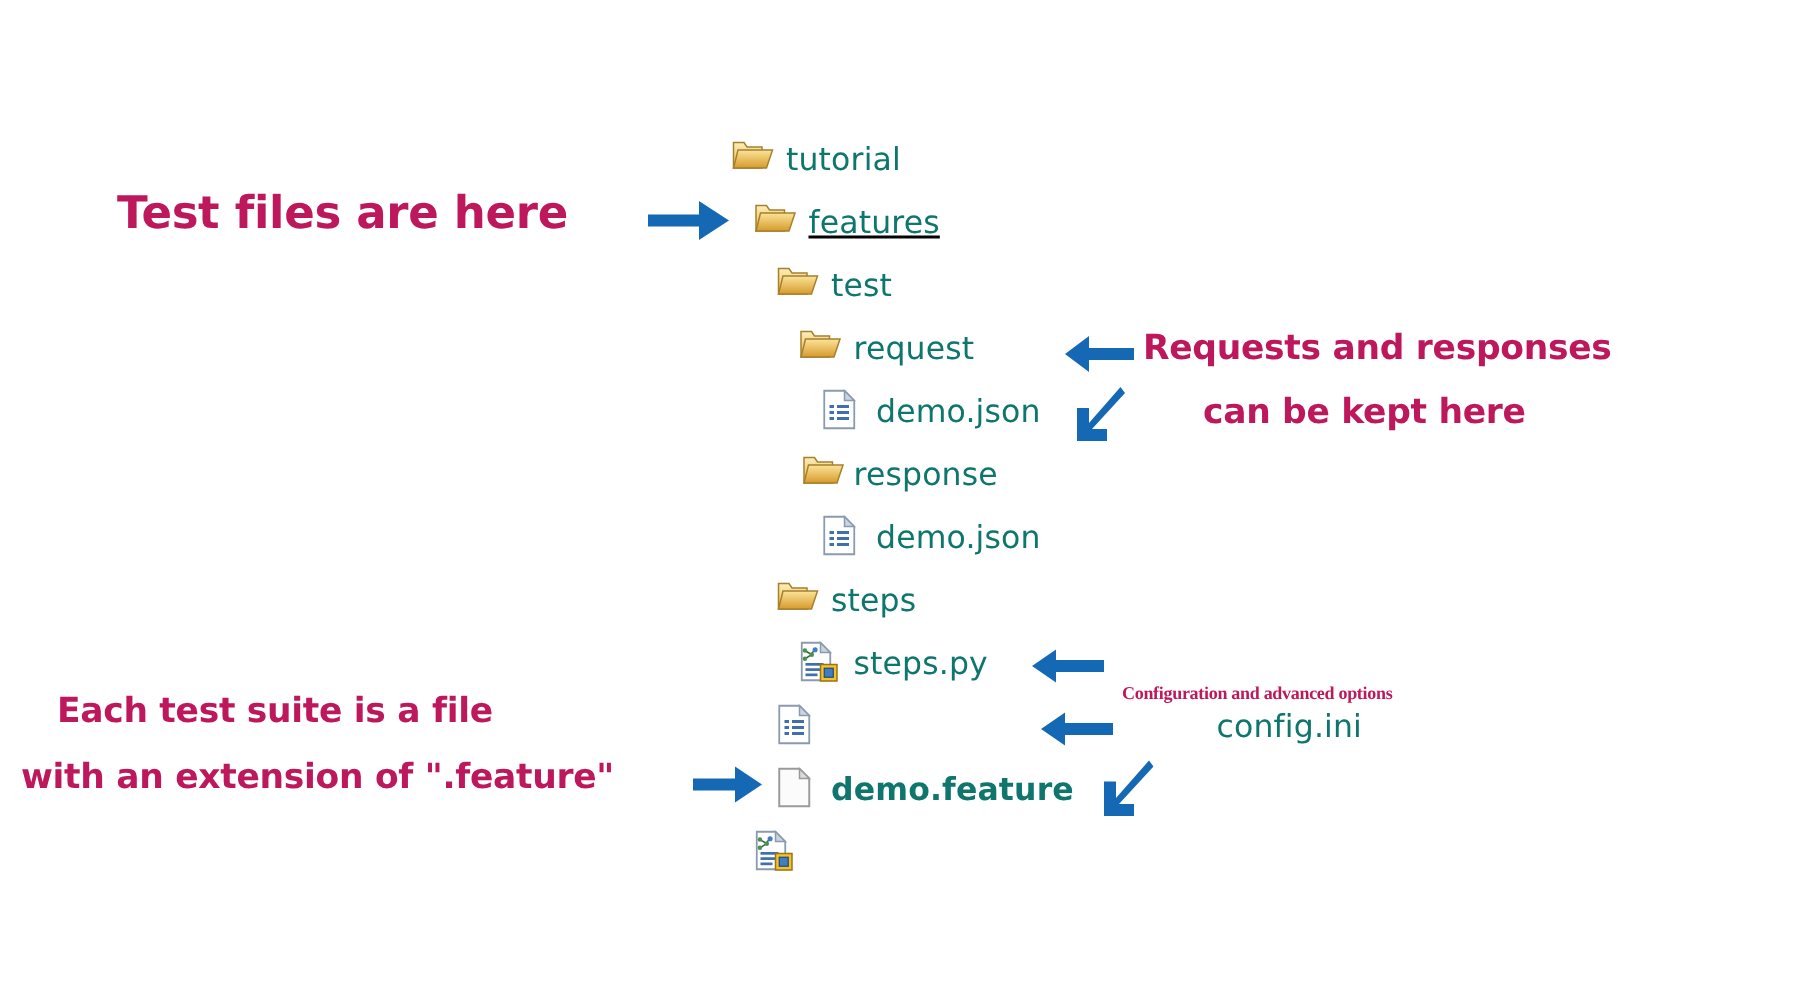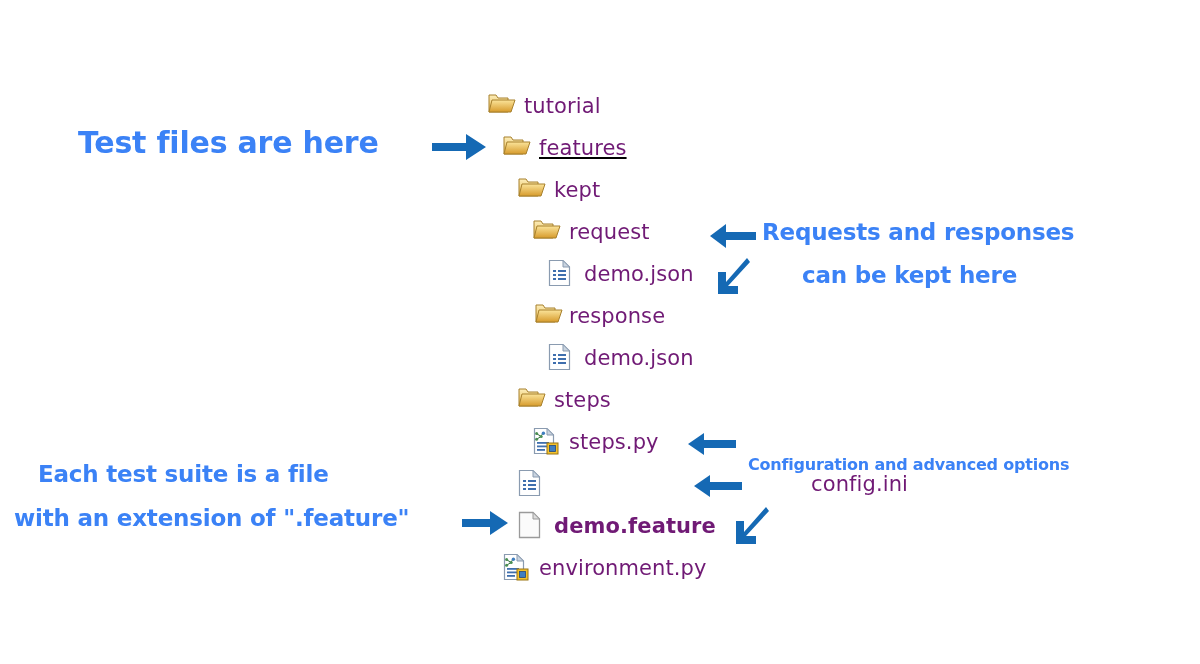--- a/index.html
+++ b/index.html
@@ -45,7 +45,7 @@
   .tree-label {
     font-family: "DejaVu Sans", sans-serif;
     font-size: 21px;
-    color: #701a75;
+    color: #0f766e;
     letter-spacing: 0.1px;
     white-space: nowrap;
     line-height: 1;

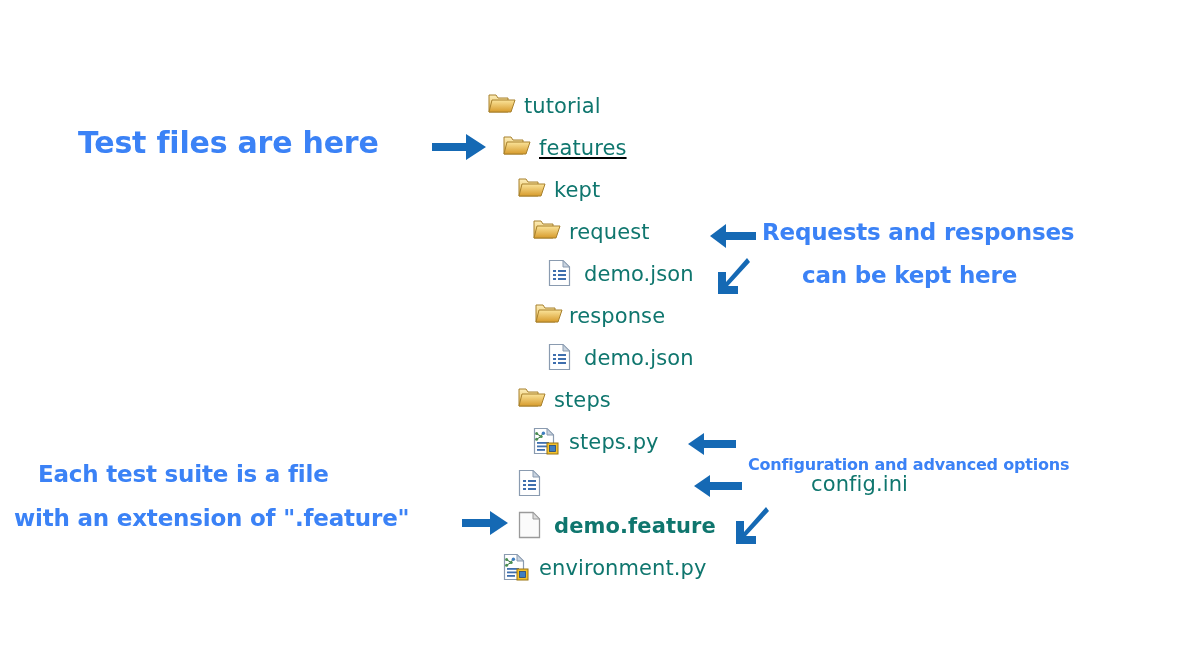--- a/index.html
+++ b/index.html
@@ -54,7 +54,7 @@
   
   .anno {
     position: absolute;
-    color: #3b82f6;
+    color: #be185d;
     font-family: "DejaVu Sans", sans-serif;
     font-weight: bold;
     white-space: nowrap;

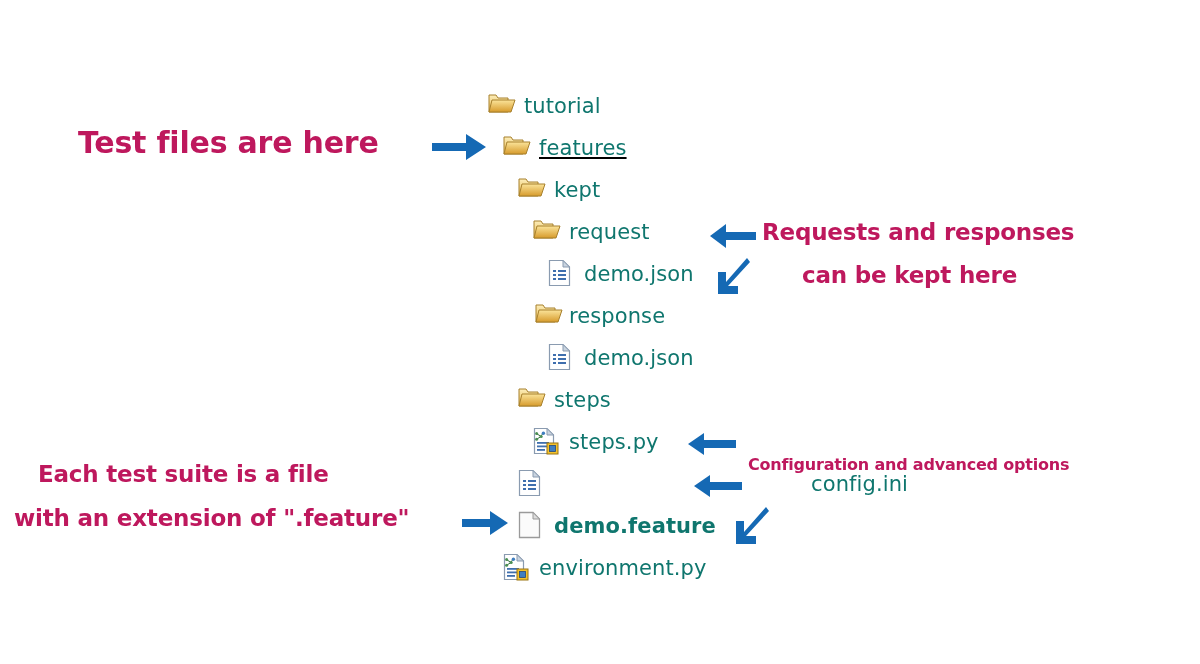--- a/index.html
+++ b/index.html
@@ -143,7 +143,7 @@
     <path d="M1 4 L1 21 L20 21 L20 7 L10 7 L8 4 Z" fill="url(#fg1)" stroke="#a7802c" stroke-width="1"></path>
     <path d="M4 9 L27 9 L23 21 L1 21 Z" fill="url(#fg2)" stroke="#a7802c" stroke-width="1"></path>
   </svg></span>
-        <span class="tree-label">kept</span>
+        <span class="tree-label">test</span>
       </div>
       <div class="tree-row" style="padding-left: 45px;">
         <span class="tree-icon"><svg width="28" height="24" viewBox="0 0 28 24">

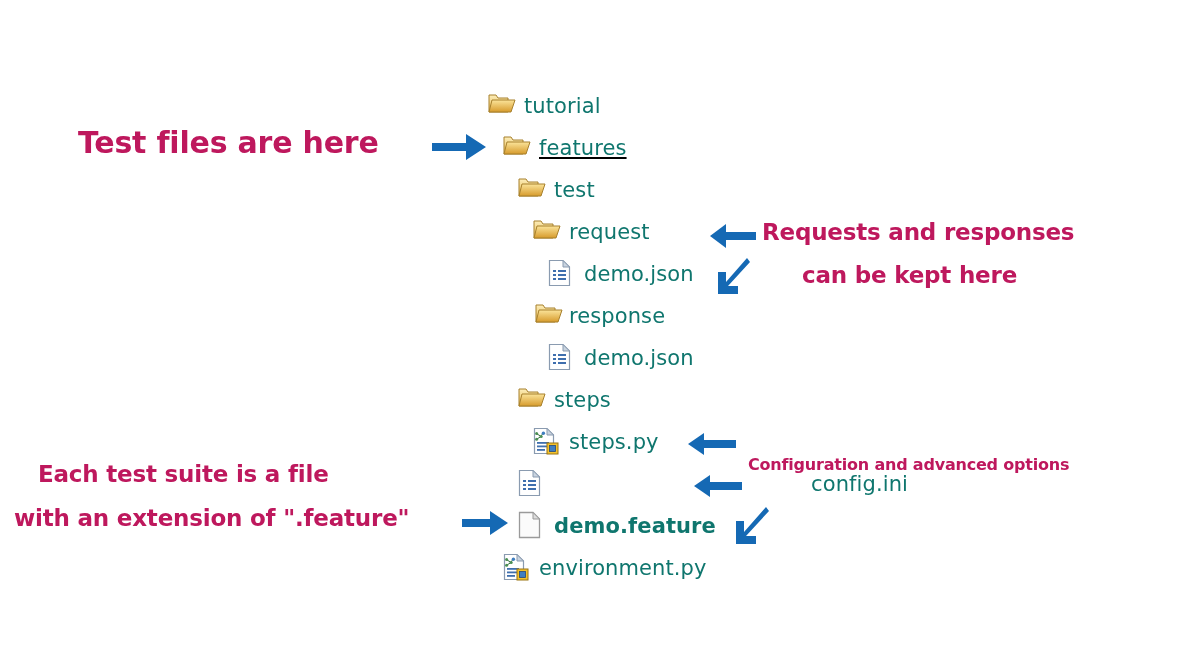--- a/index.html
+++ b/index.html
@@ -62,7 +62,7 @@
   }
   .anno-lg { font-size: 30px; letter-spacing: -0.2px; }
   .anno-md { font-size: 23px; letter-spacing: -0.2px; }
-  .anno-sm { font-size: 16px; letter-spacing: -0.2px; }
+  .anno-sm { font-size: 12px; letter-spacing: -0.2px; font-family: Liberation Serif, serif; }
 
   .arrow {
     position: absolute;

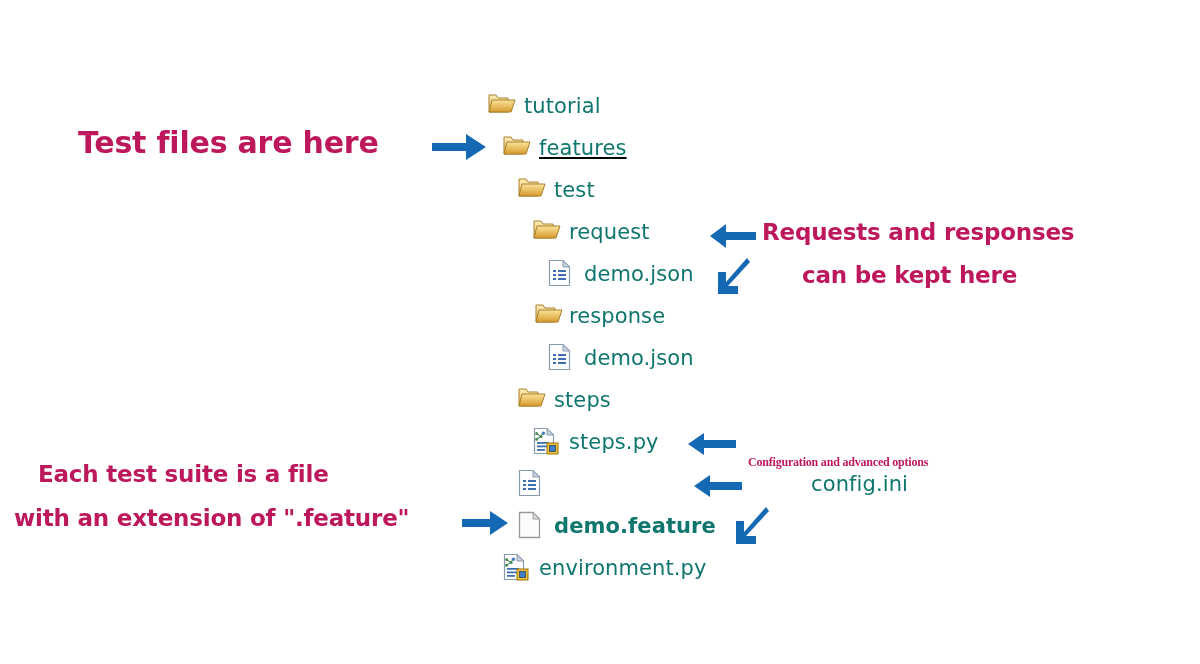--- a/index.html
+++ b/index.html
@@ -288,7 +288,6 @@
     <rect x="14" y="16" width="11" height="11" fill="#f4c22c" stroke="#9a7512" stroke-width="1"></rect>
     <rect x="16.5" y="18.5" width="6" height="6" fill="#3f7ec0" stroke="#24497a" stroke-width="0.8"></rect>
   </svg></span>
-        <span class="tree-label">environment.py</span>
       </div>
     </div>
 

